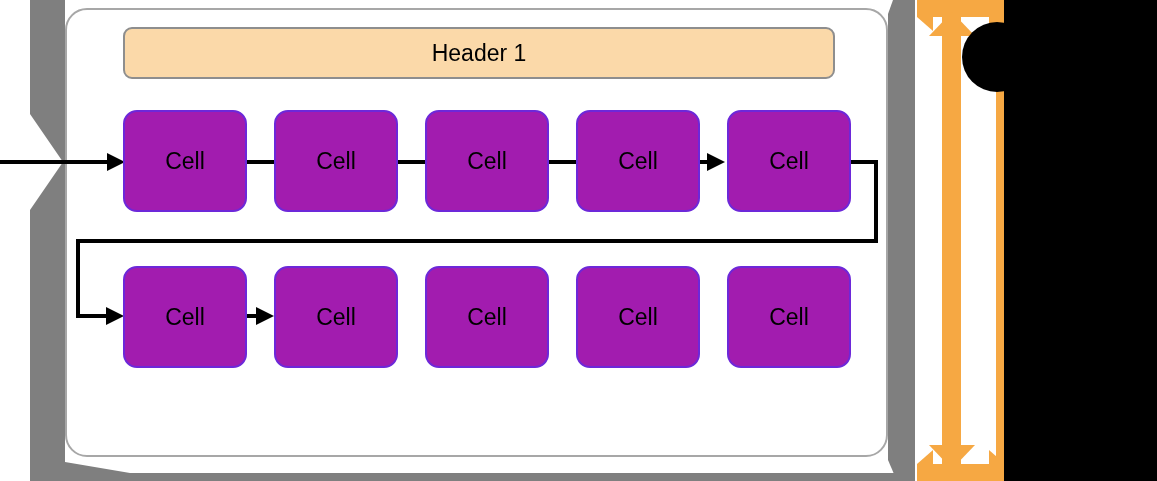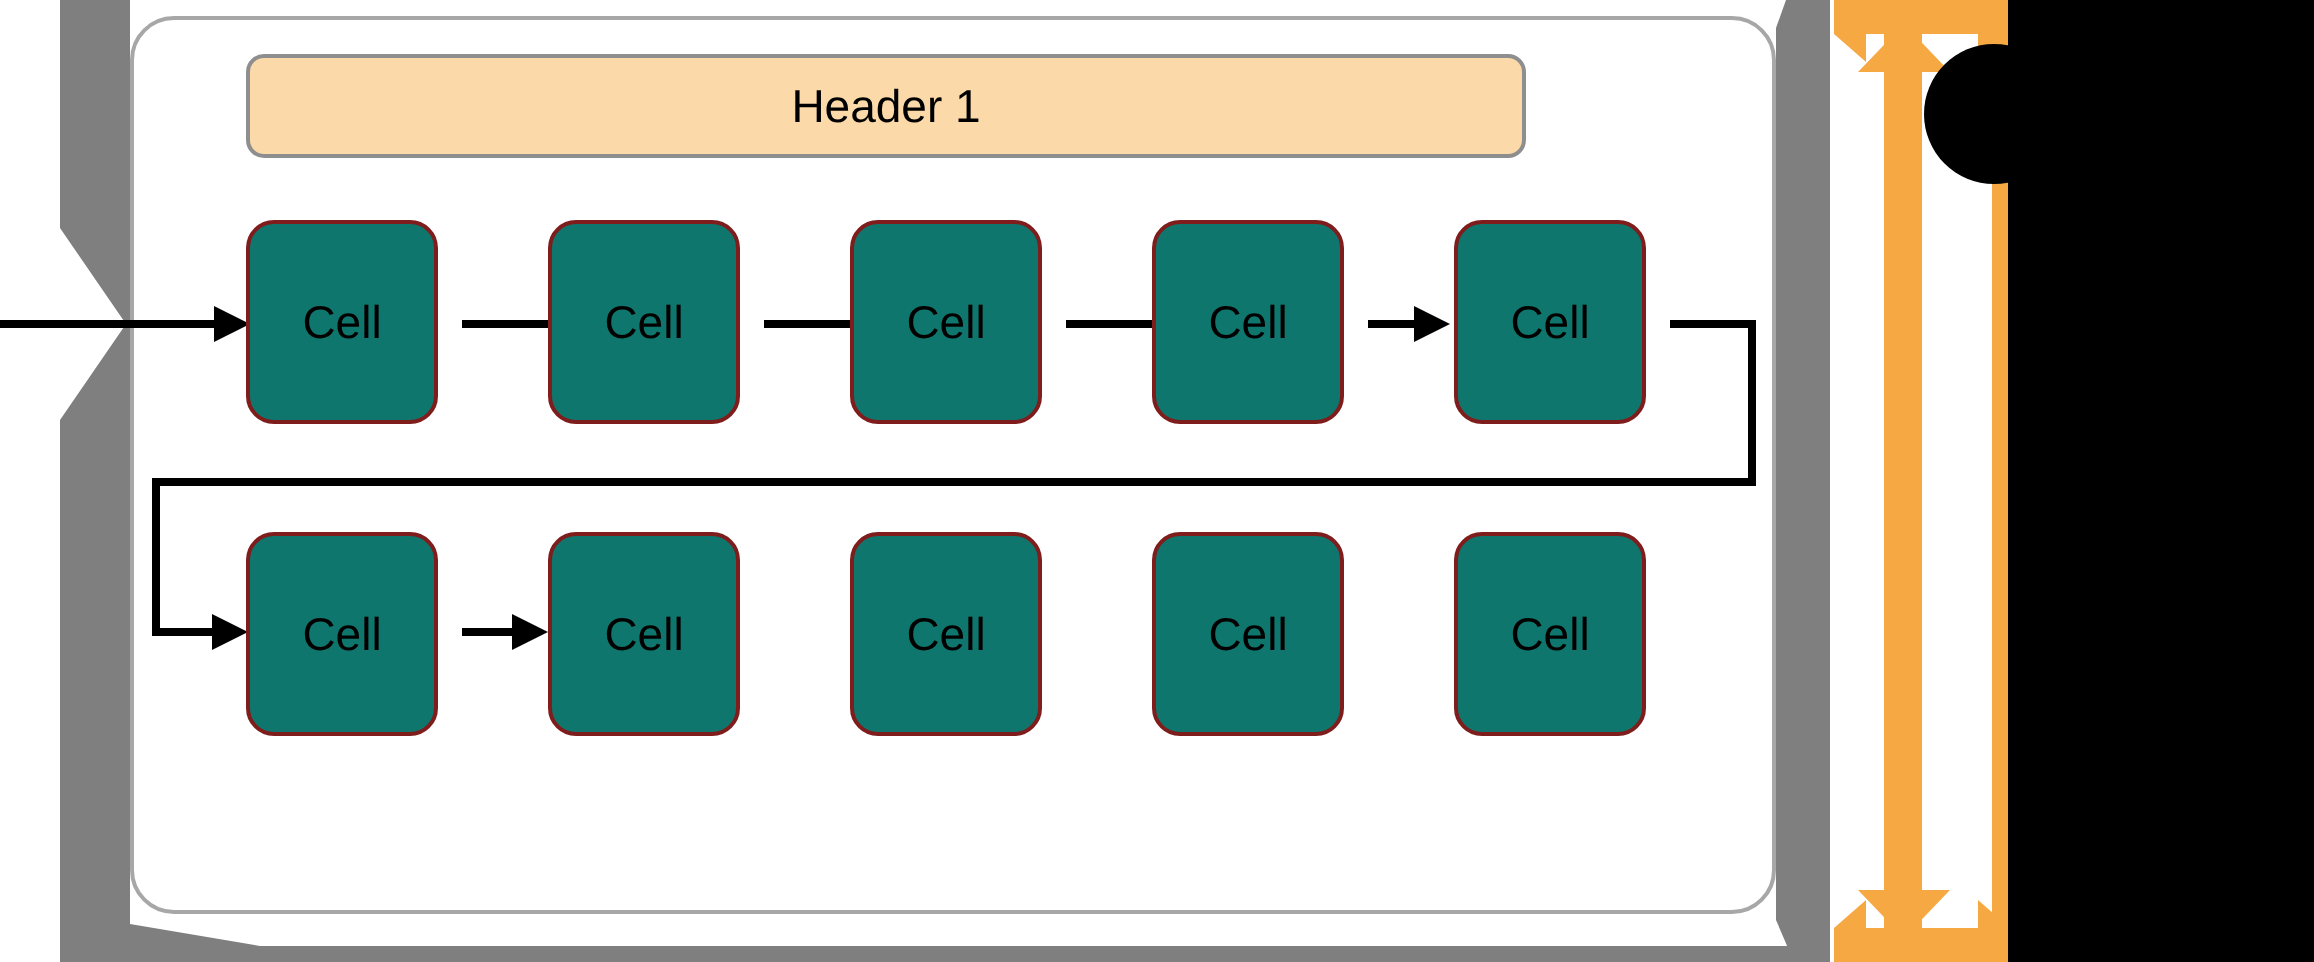--- a/index.html
+++ b/index.html
@@ -24,7 +24,7 @@
     z-index:2;
   }
   .band{
-    left:123px;width:640px;height:52px;
+    left:123px;width:712px;height:52px;
     border:2px solid #8e8e8e;
     border-radius:9px;
     box-sizing:border-box;

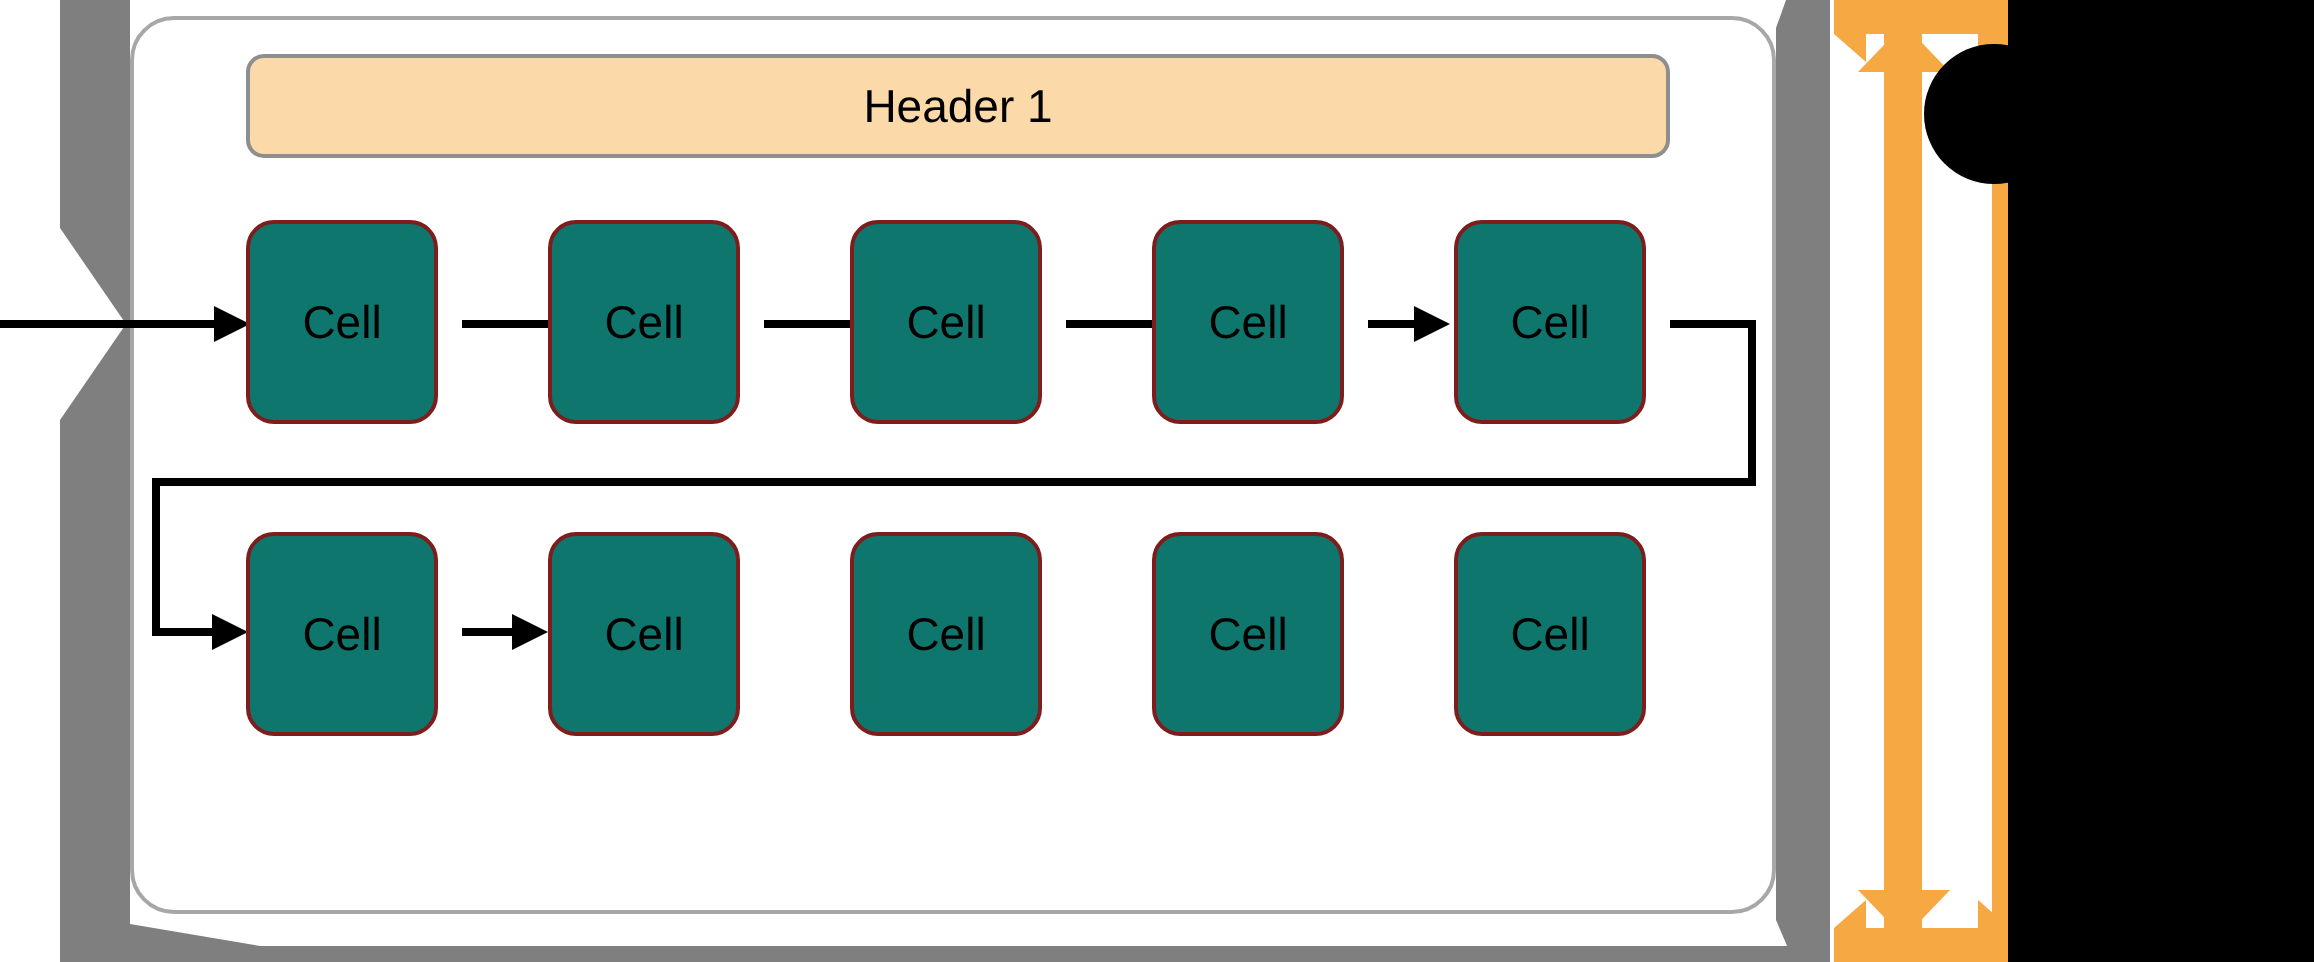--- a/index.html
+++ b/index.html
@@ -35,9 +35,9 @@
   .band.header{top:27px;background:#fbd9a9;}
   .band.footer{top:398px;background:#cbe4c2;}
   .cell{
-    width:96px;height:102px;
-    background:#0f766e;
-    border:2px solid #7f1d1d;
+    width:124px;height:102px;
+    background:#a21caf;
+    border:2px solid #6d28d9;
     border-radius:14px;
     box-sizing:border-box;
     display:flex;align-items:center;justify-content:center;

